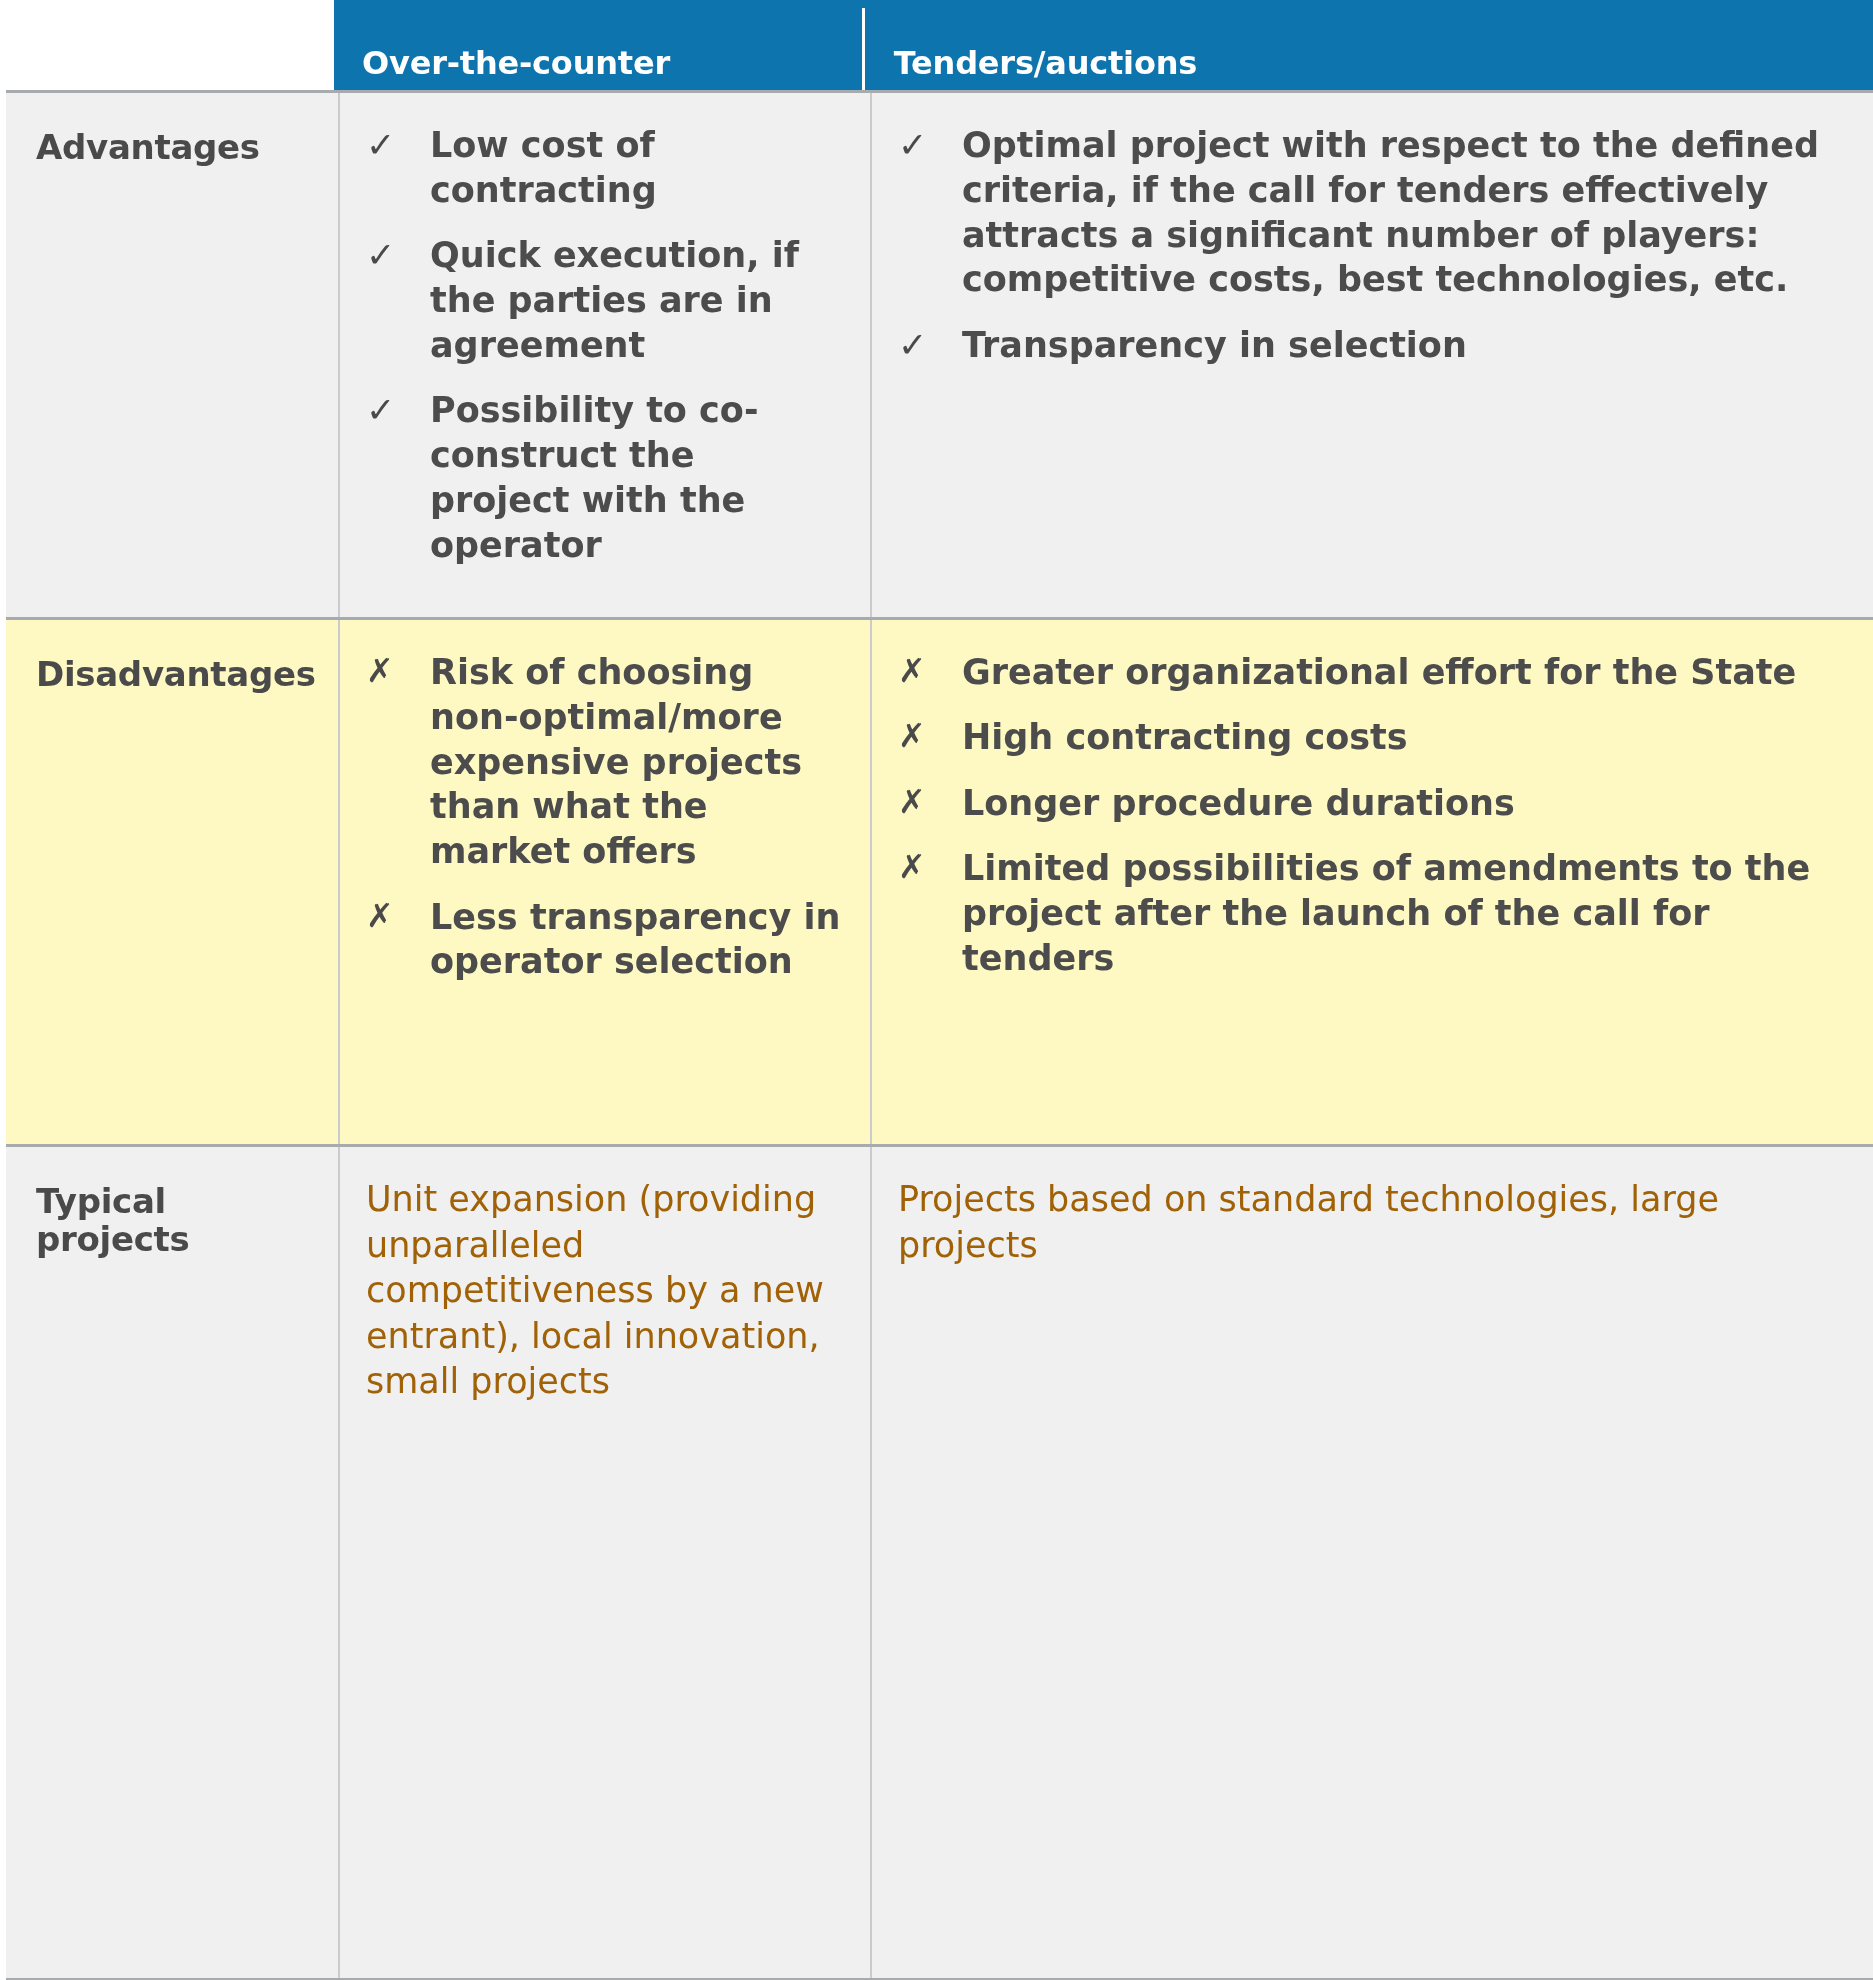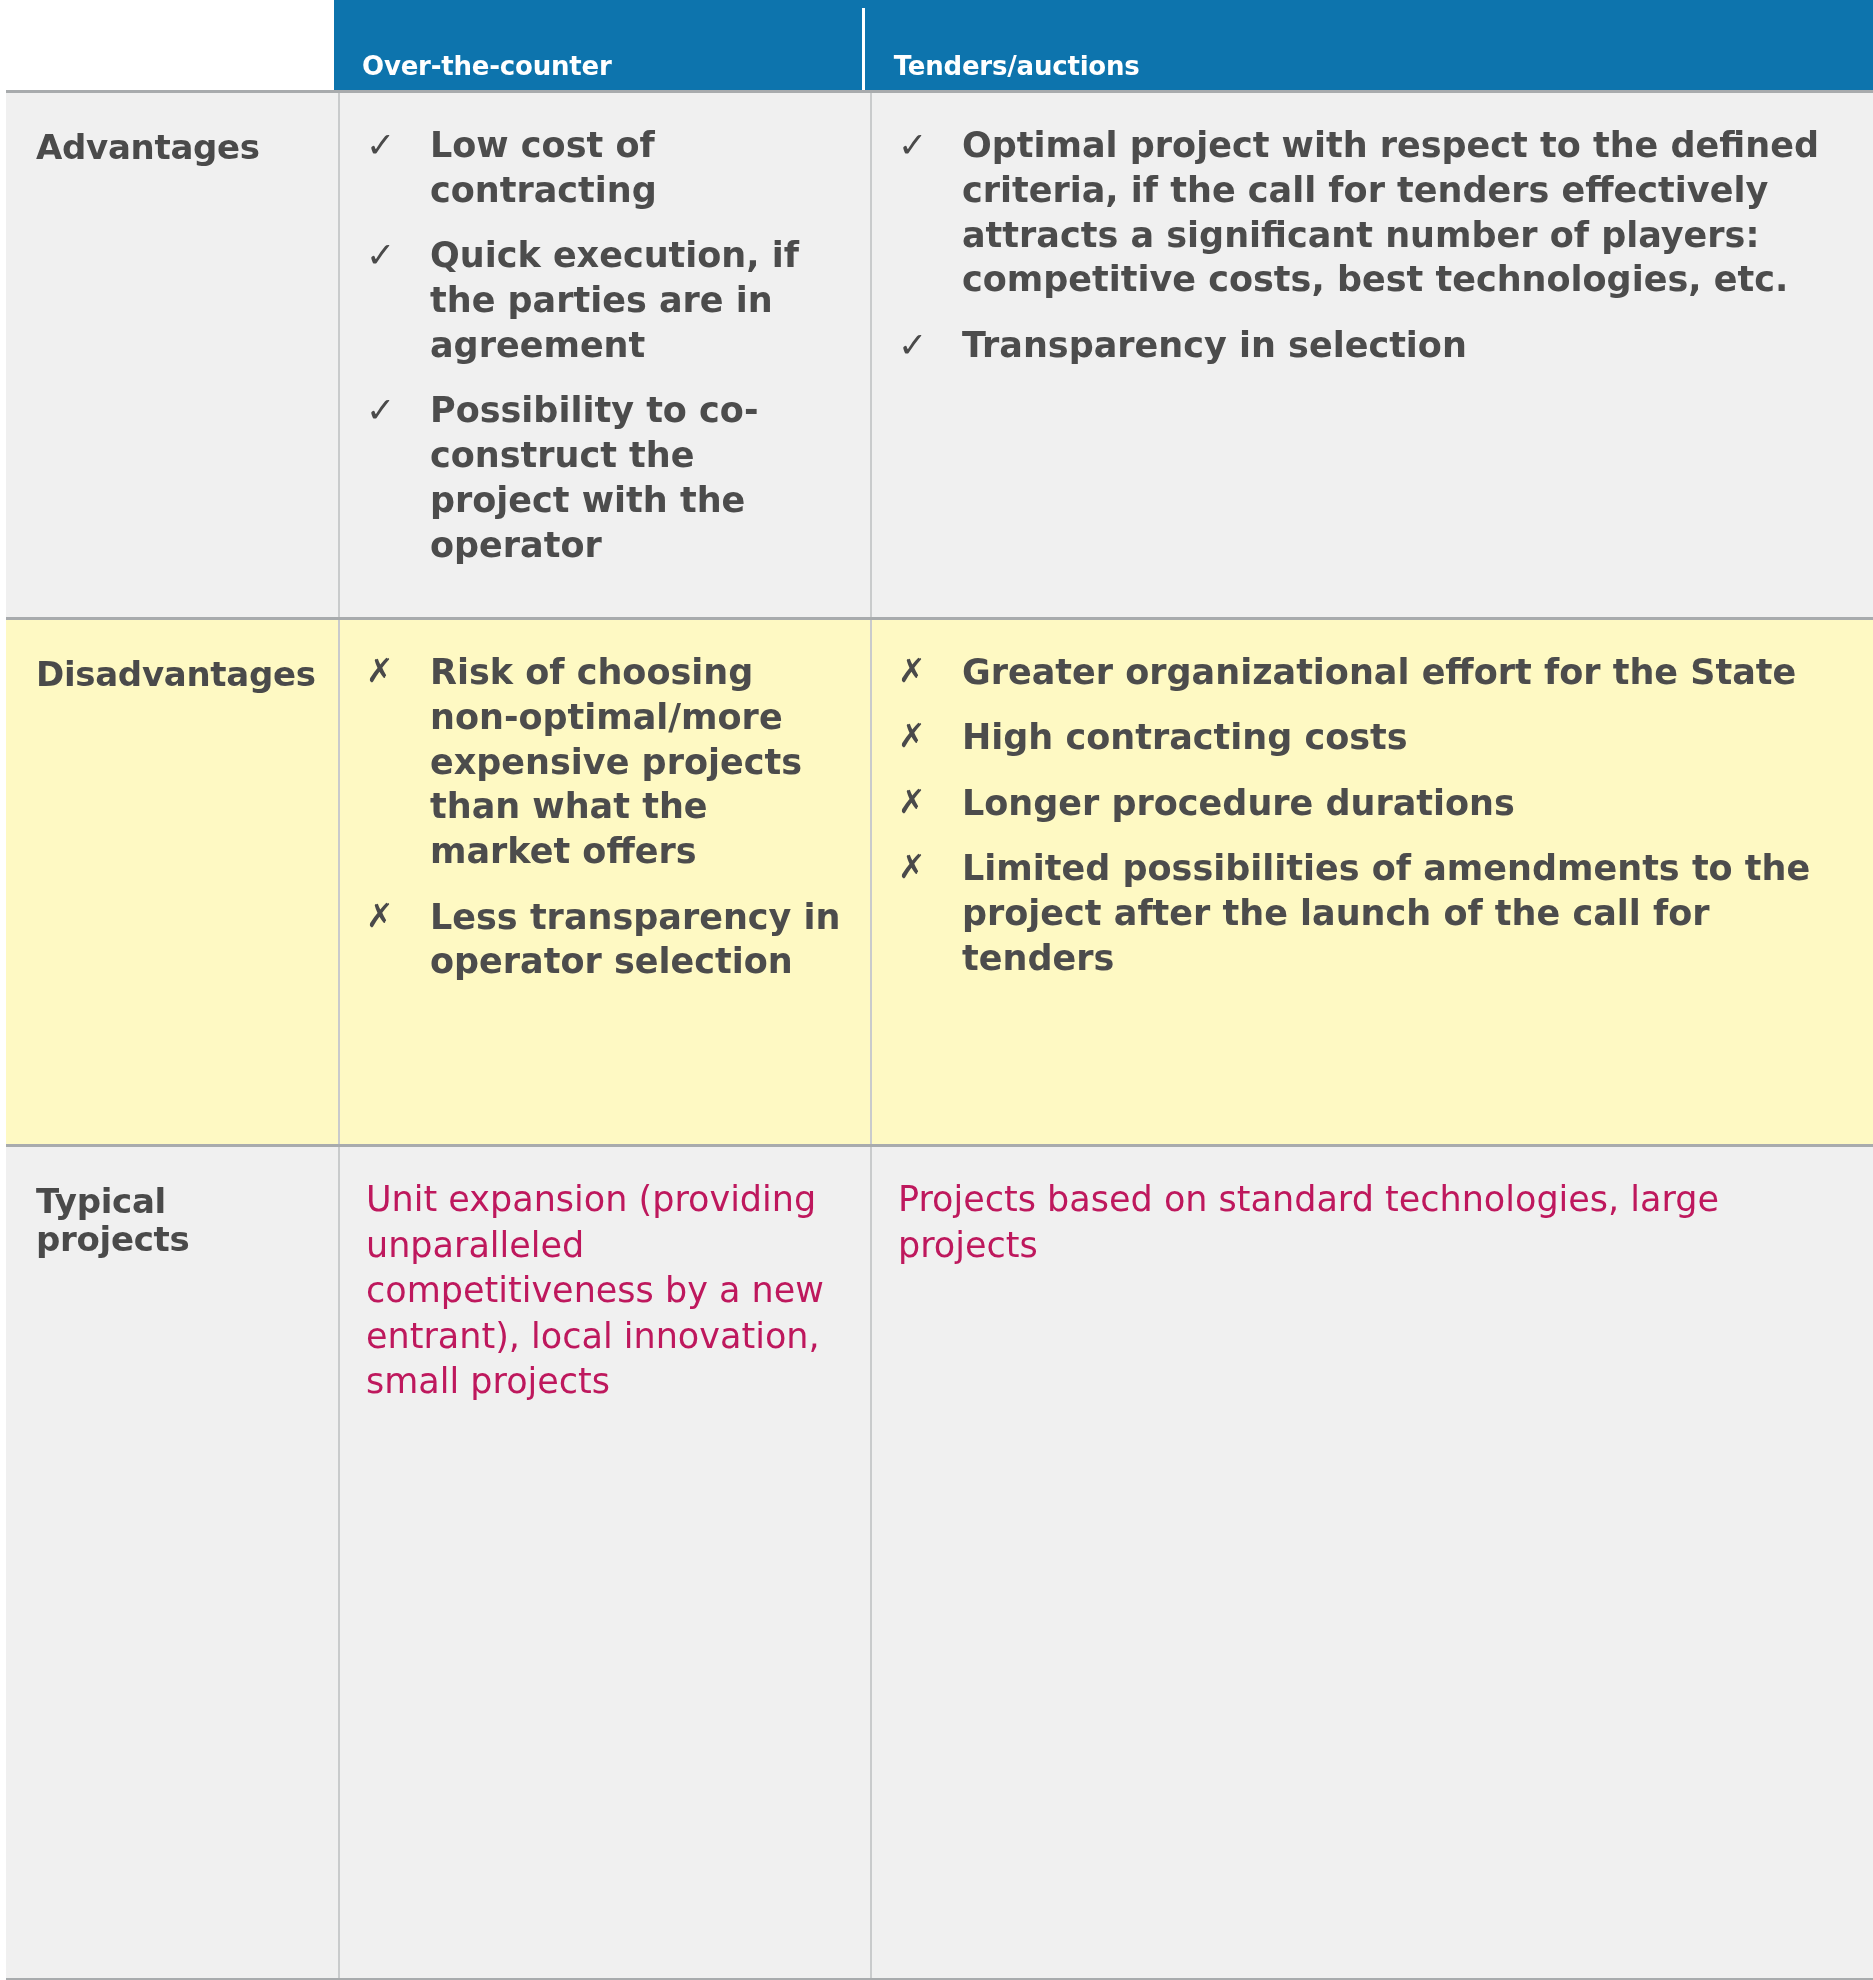--- a/index.html
+++ b/index.html
@@ -65,7 +65,7 @@
   }
   .header-title {
     color: #ffffff;
-    font-size: 26px;
+    font-size: 32px;
     font-weight: 700;
     letter-spacing: -0.2px;
     line-height: 1;

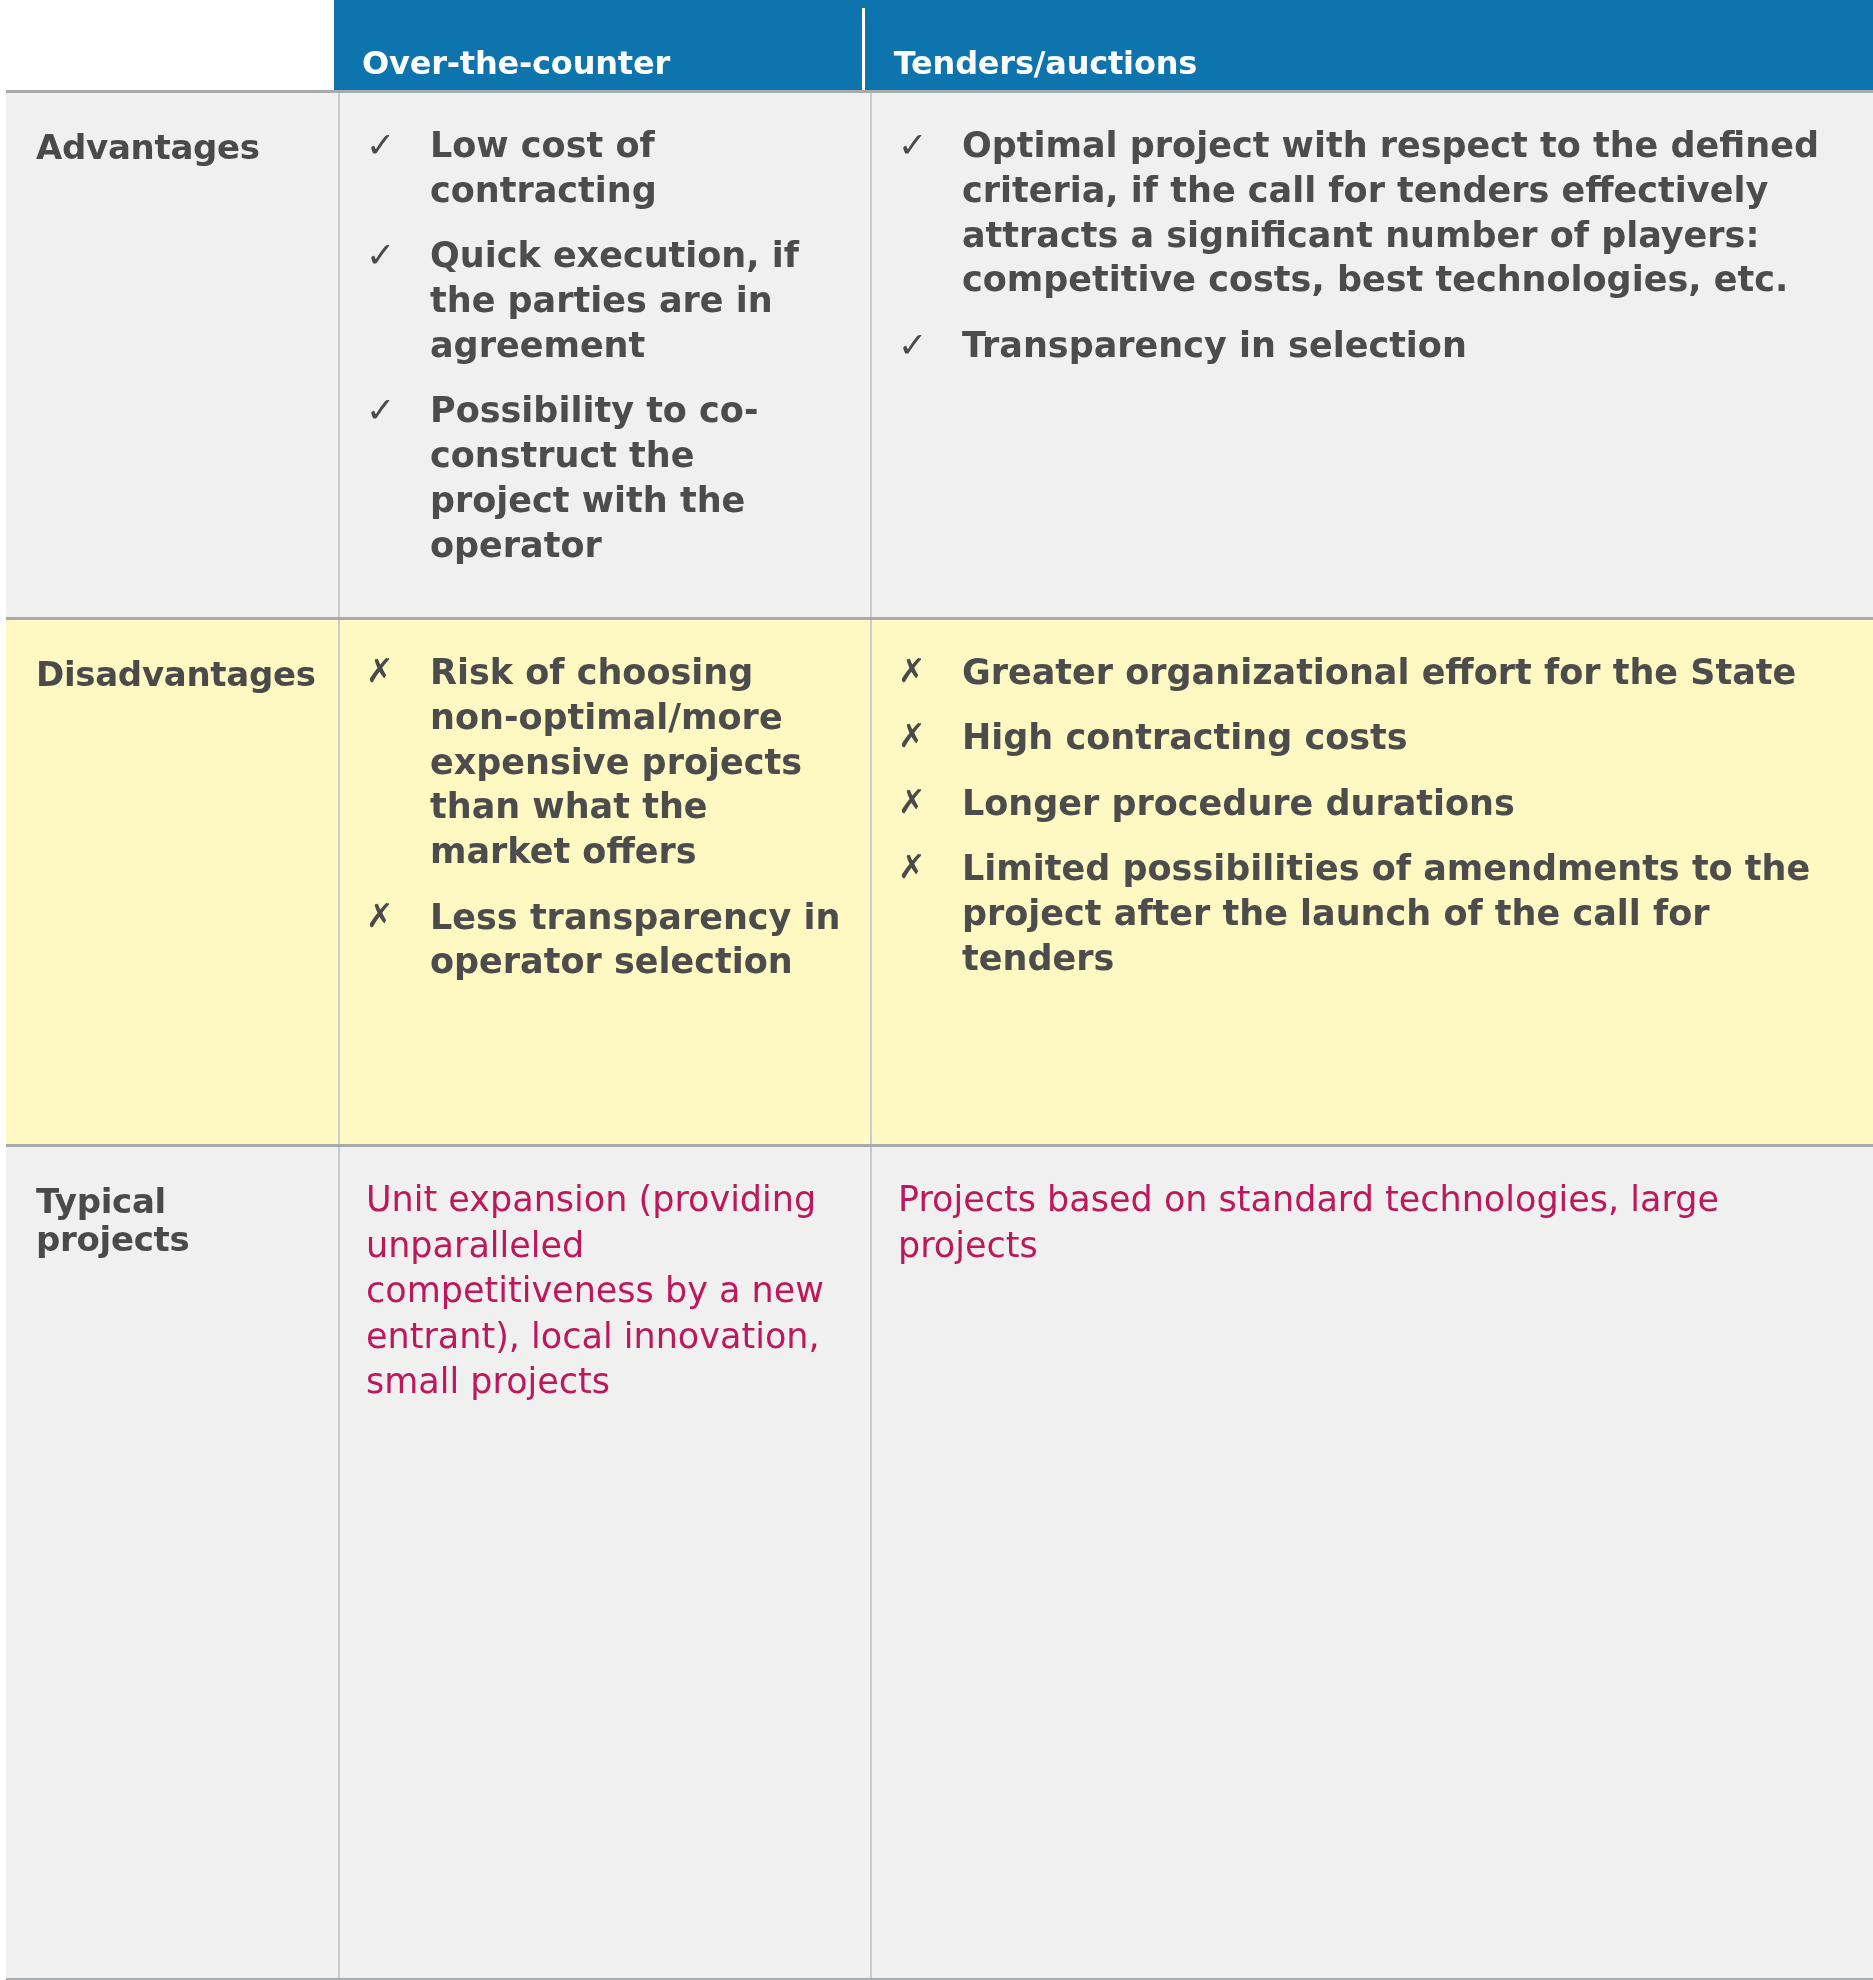--- a/index.html
+++ b/index.html
@@ -155,7 +155,7 @@
   .plain-text {
     font-size: 35px;
     line-height: 1.3;
-    color: #be185d;
+    color: #a16207;
   }
 </style>
 </head>

